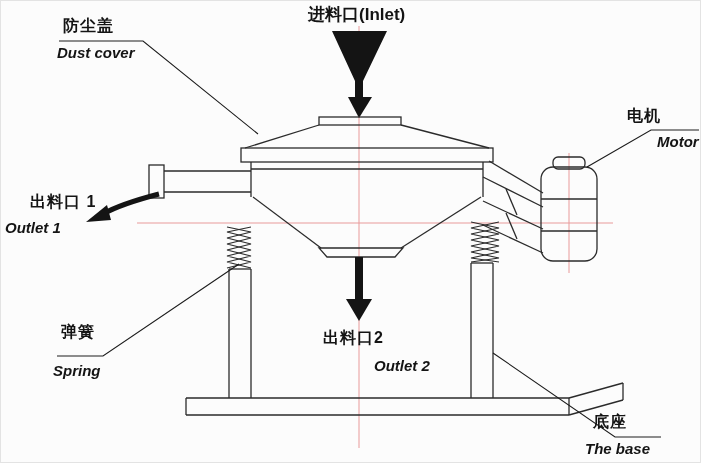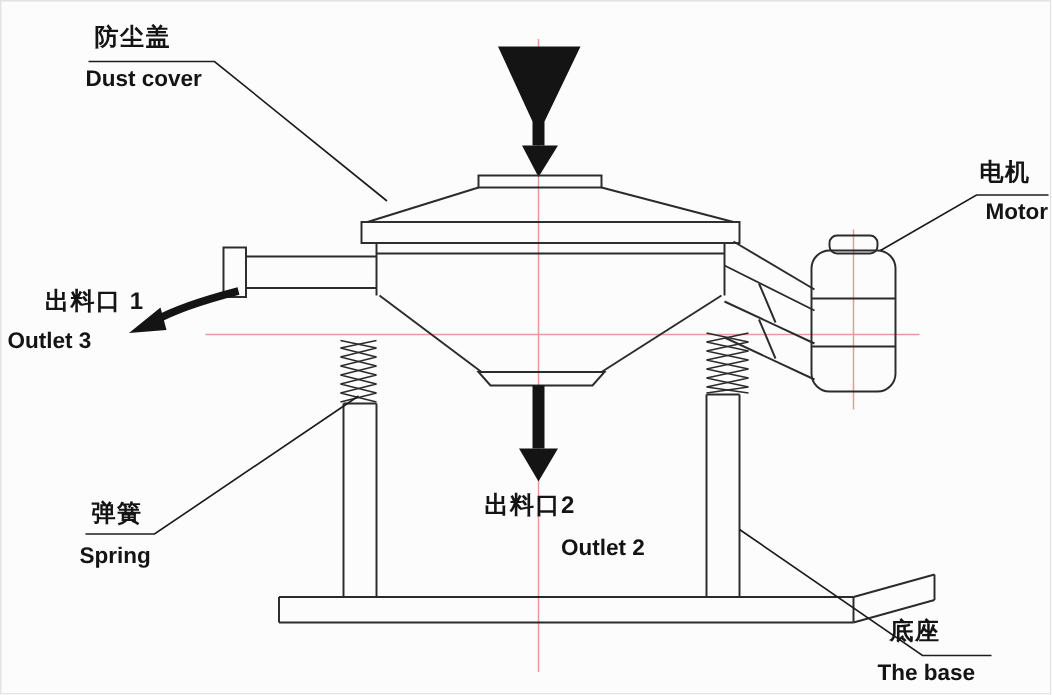--- a/index.html
+++ b/index.html
@@ -112,6 +112,7 @@
     </g>
   </svg>
 
+  <div class="lbl big" style="left:307px;top:5px;">进料口(Inlet)</div>
 
   <div class="lbl zh" style="left:62px;top:16px;">防尘盖</div>
   <div class="lbl en" style="left:56px;top:44px;">Dust cover</div>

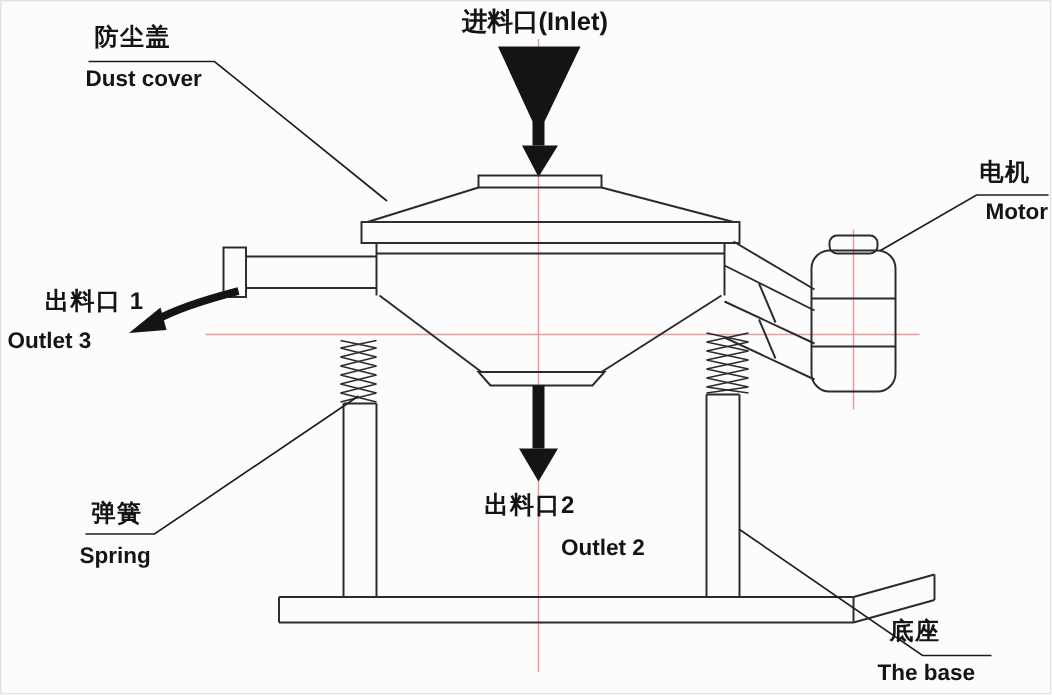--- a/index.html
+++ b/index.html
@@ -15,7 +15,7 @@
     white-space:nowrap;line-height:1.1;user-select:none;
   }
   .zh{font-size:16px;letter-spacing:1px;}
-  .en{font-size:15px;}
+  .en{font-size:15px;font-style:italic;}
   .big{font-size:17px;}
 </style>
 </head>

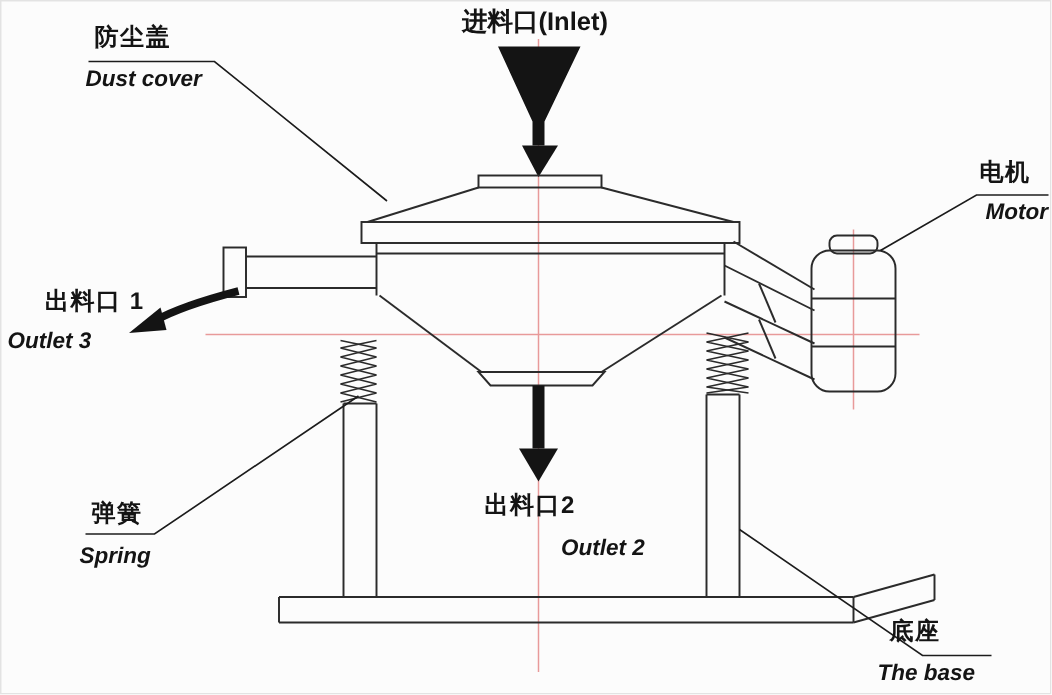--- a/index.html
+++ b/index.html
@@ -117,7 +117,7 @@
   <div class="lbl zh" style="left:62px;top:16px;">防尘盖</div>
   <div class="lbl en" style="left:56px;top:44px;">Dust cover</div>
 
-  <div class="lbl zh" style="left:652px;top:106px;text-align:right;">电机</div>
+  <div class="lbl zh" style="left:626px;top:106px;text-align:right;">电机</div>
   <div class="lbl en" style="left:656px;top:133px;">Motor</div>
 
   <div class="lbl zh" style="left:5px;top:192px;margin-left:24px;">出料口 1</div>

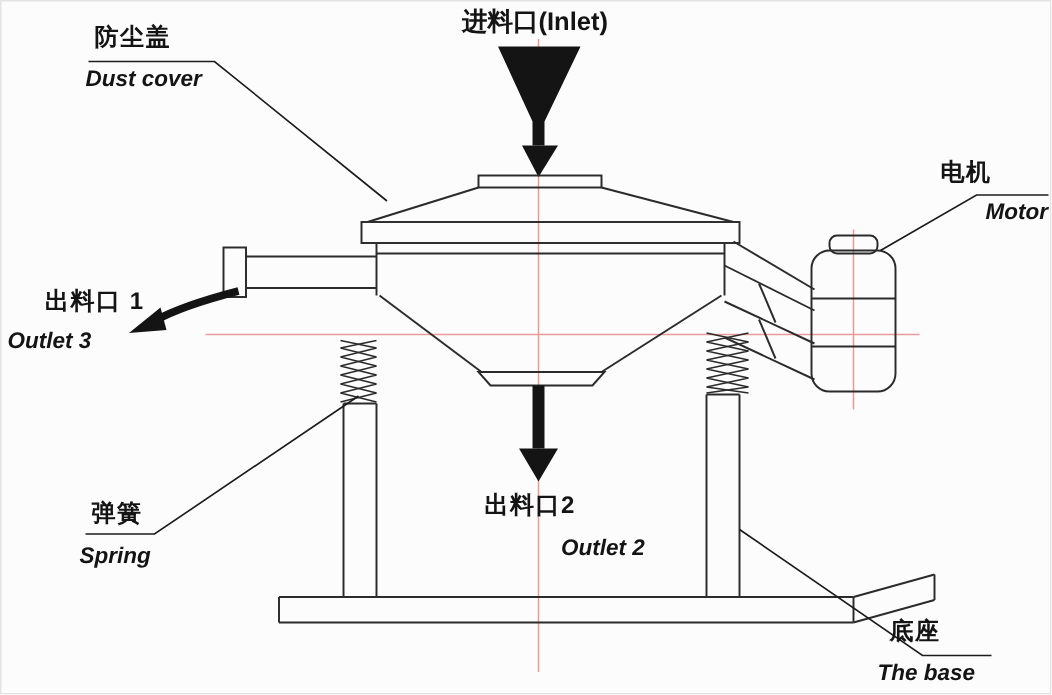--- a/index.html
+++ b/index.html
@@ -121,7 +121,7 @@
   <div class="lbl en" style="left:656px;top:133px;">Motor</div>
 
   <div class="lbl zh" style="left:5px;top:192px;margin-left:24px;">出料口 1</div>
-  <div class="lbl en" style="left:4px;top:219px;">Outlet 3</div>
+  <div class="lbl en" style="left:4px;top:219px;">Outlet 1</div>
 
   <div class="lbl zh" style="left:60px;top:333px;">弹簧</div>
   <div class="lbl en" style="left:52px;top:362px;">Spring</div>

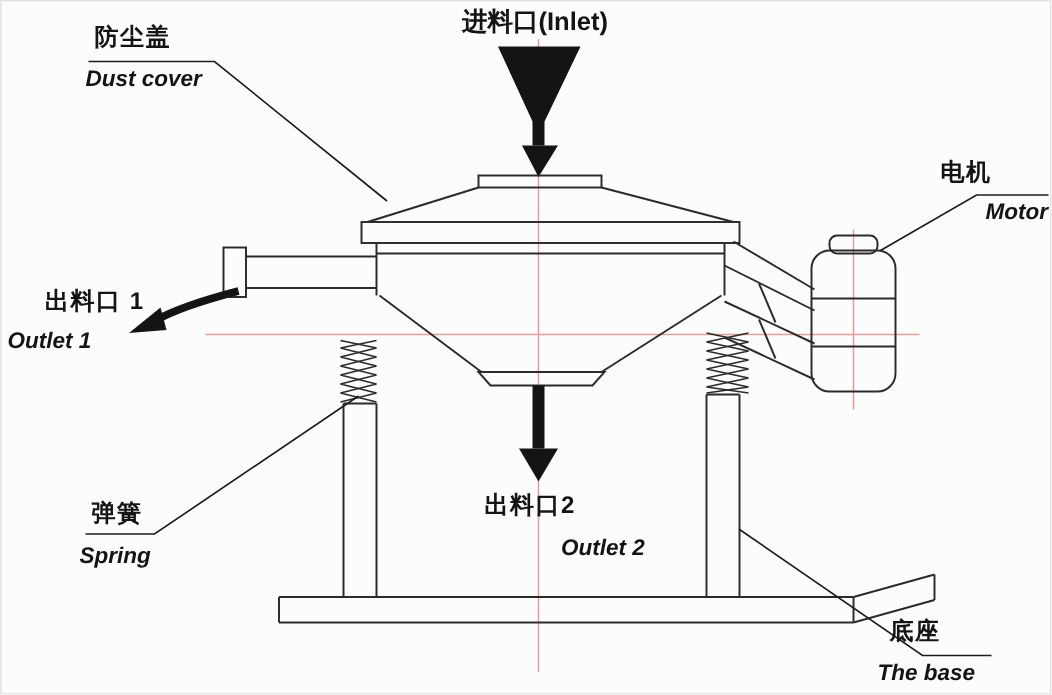--- a/index.html
+++ b/index.html
@@ -123,7 +123,7 @@
   <div class="lbl zh" style="left:5px;top:192px;margin-left:24px;">出料口 1</div>
   <div class="lbl en" style="left:4px;top:219px;">Outlet 1</div>
 
-  <div class="lbl zh" style="left:60px;top:333px;">弹簧</div>
+  <div class="lbl zh" style="left:60px;top:322px;">弹簧</div>
   <div class="lbl en" style="left:52px;top:362px;">Spring</div>
 
   <div class="lbl zh" style="left:322px;top:328px;text-align:right;">出料口2</div>

